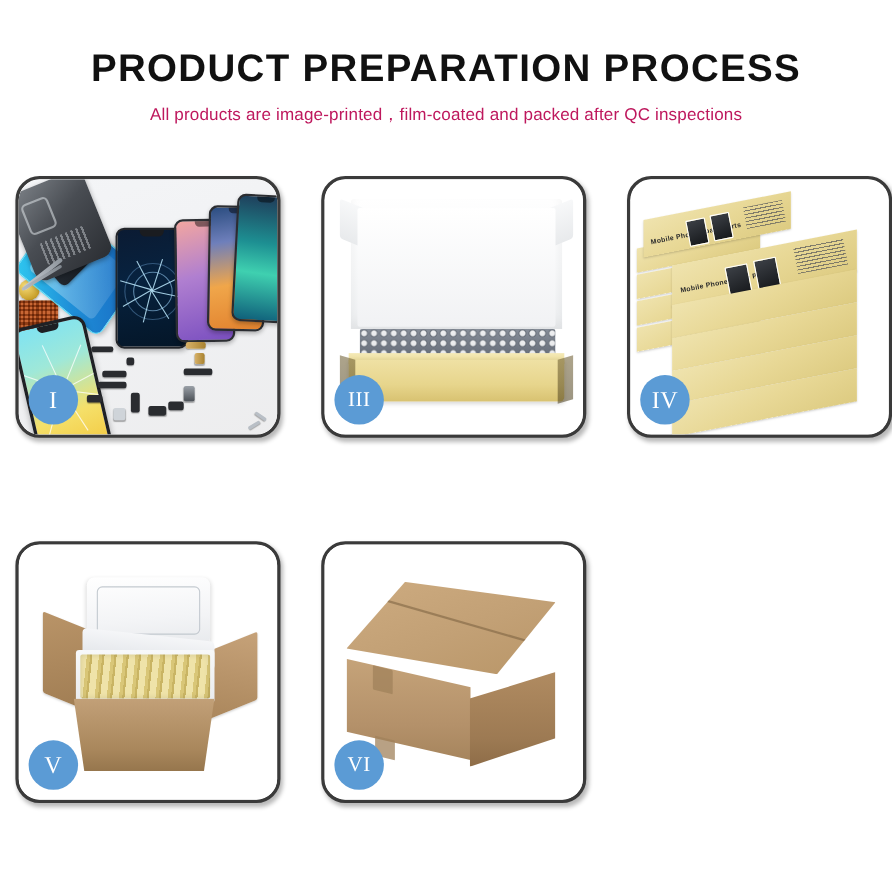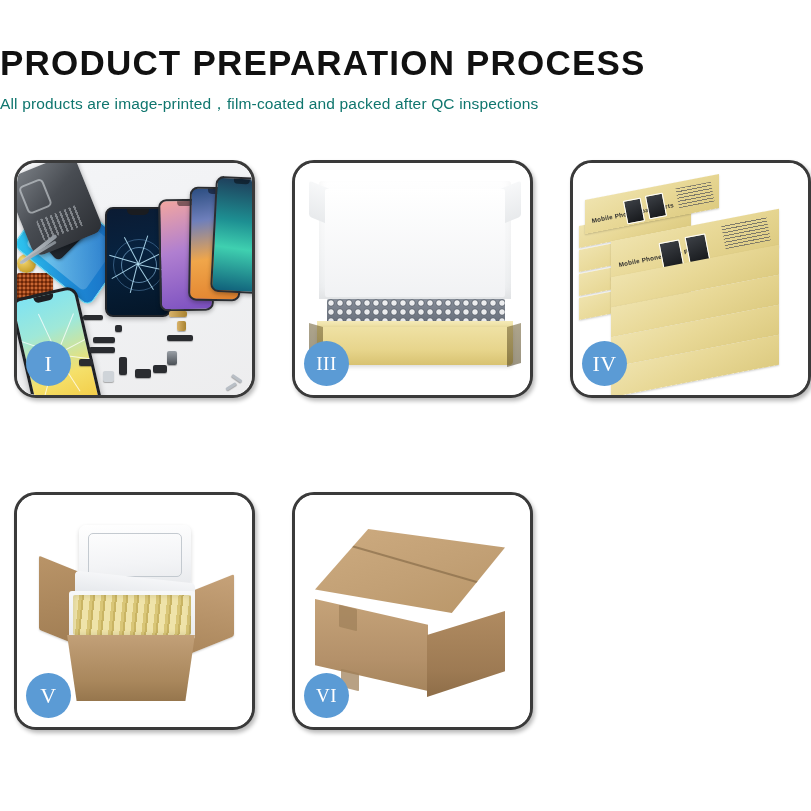--- a/index.html
+++ b/index.html
@@ -20,7 +20,7 @@
   .header {
     width: 811px;
     padding-top: 44px;
-    text-align: left;
+    text-align: center;
   }
   .main-title {
     font-family: "Liberation Sans", sans-serif;

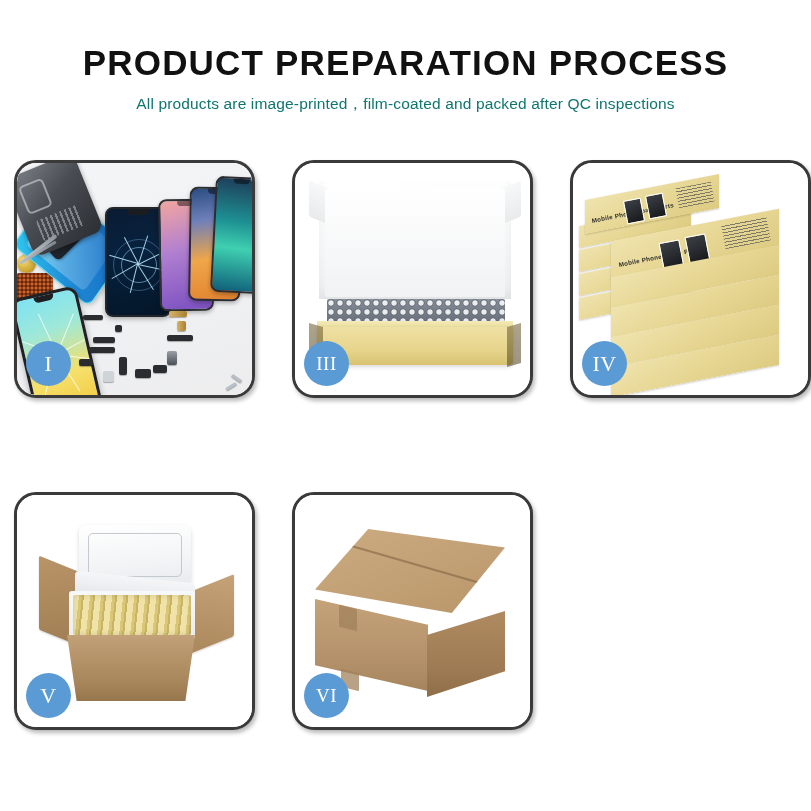--- a/index.html
+++ b/index.html
@@ -36,7 +36,7 @@
     font-family: "Liberation Sans", sans-serif;
     font-size: 15.5px;
     font-weight: normal;
-    color: #0f766e;
+    color: #be185d;
     margin: 11px 0 0 0;
     letter-spacing: 0.15px;
     white-space: nowrap;

